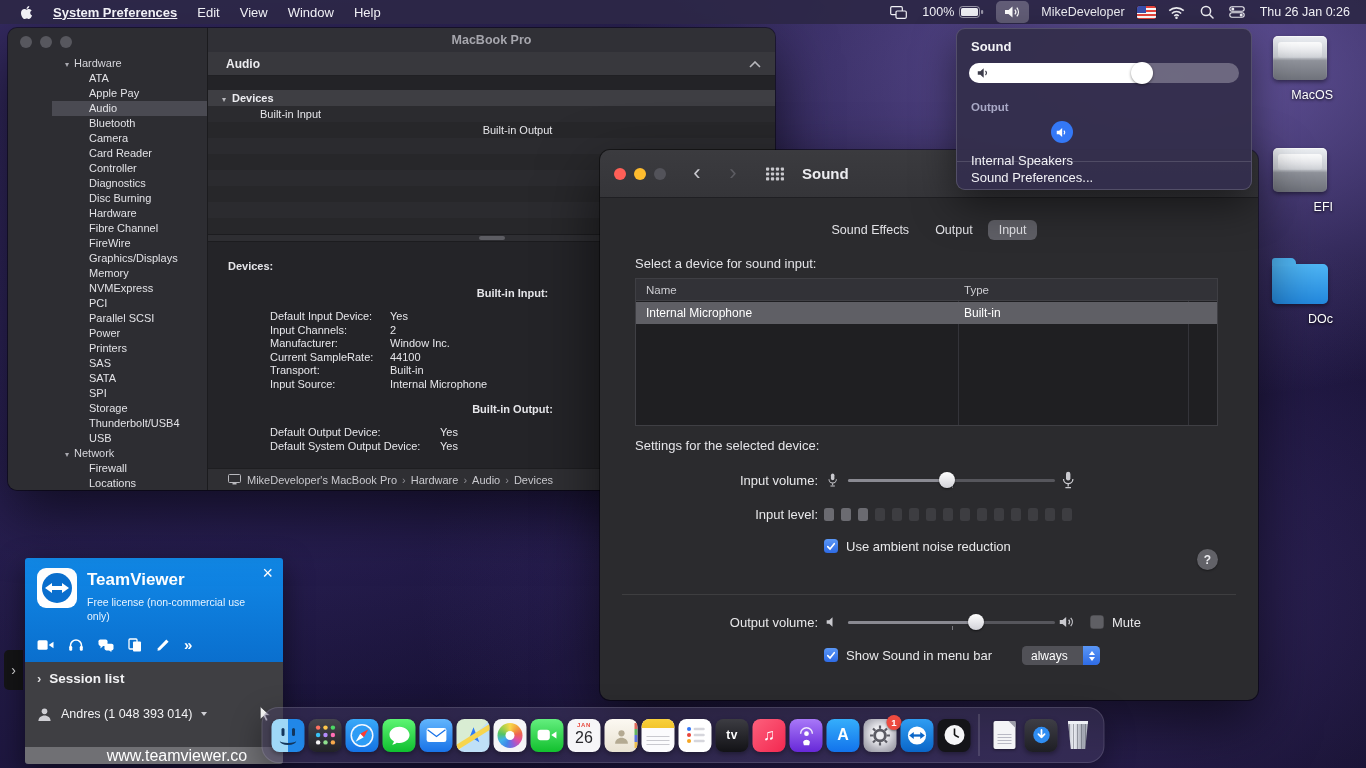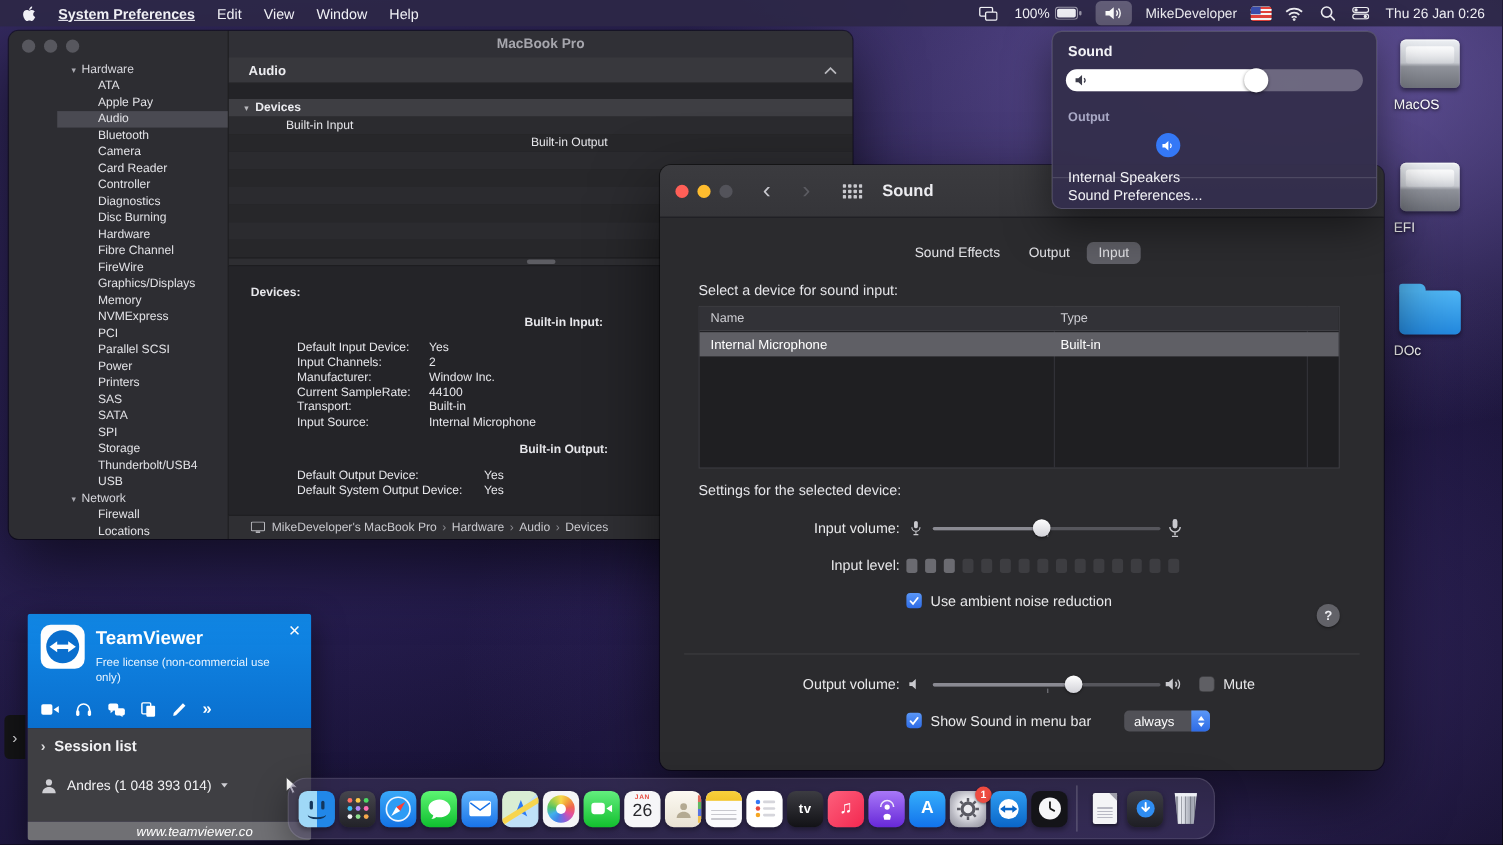--- a/index.html
+++ b/index.html
@@ -137,7 +137,7 @@
 .po-prefs{position:absolute;left:14px;top:141px;font-size:13px;}
 
 
-.desk-icon{position:absolute;width:66px;left:1267px;text-align:left;z-index:2;}
+.desk-icon{position:absolute;width:66px;left:1267px;text-align:right;z-index:2;}
 .icon-macos{top:36px;}.icon-efi{top:148px;}.icon-doc{top:256px;}
 .drive{width:54px;height:44px;margin:0 auto;border-radius:5px;position:relative;
  background:linear-gradient(180deg,#eceff3 0%,#c6c9cf 48%,#8f929a 56%,#6f727b 100%);

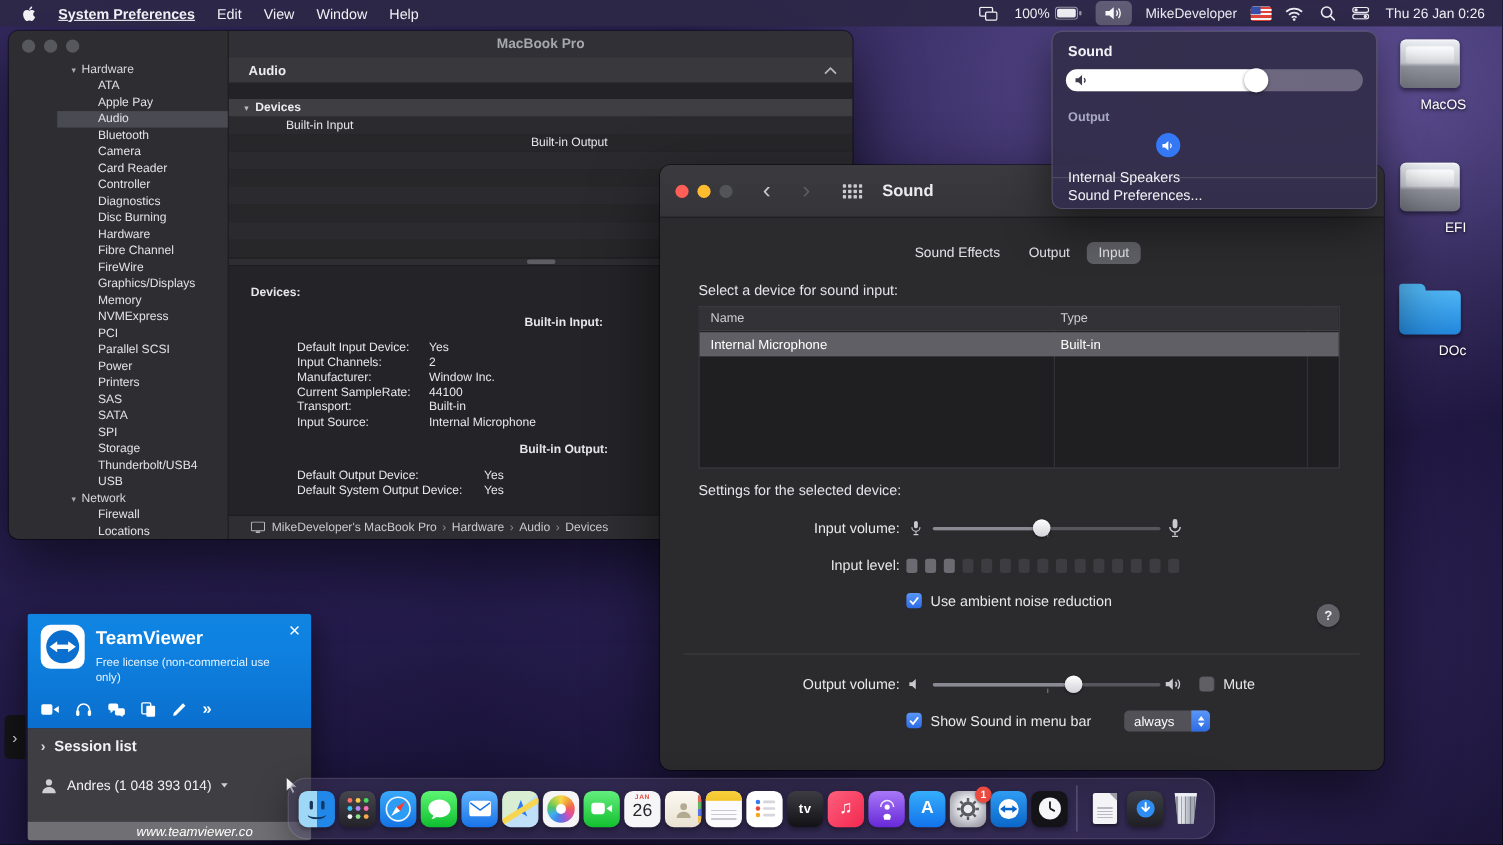--- a/index.html
+++ b/index.html
@@ -168,7 +168,7 @@
 .tv-user-row{position:absolute;left:12px;top:44px;right:12px;display:flex;align-items:center;gap:9px;font-size:12.5px;}
 .caret{width:0;height:0;border-left:3.5px solid transparent;border-right:3.5px solid transparent;border-top:4px solid #cfcfd4;display:inline-block;}
 .tv-cursor{margin-left:auto;line-height:0;}
-.tv-status{position:absolute;left:0;right:0;top:189px;height:17px;background:#707074;color:#fff;font-size:12px;display:flex;align-items:center;justify-content:center;padding-left:46px;font-style:italic;}
+.tv-status{position:absolute;left:0;right:0;top:189px;height:17px;background:#707074;color:#fff;font-size:16px;display:flex;align-items:center;justify-content:center;padding-left:46px;}
 
 
 .dock{position:absolute;left:50%;bottom:5px;transform:translateX(-50%);z-index:40;display:flex;align-items:center;gap:4px;height:56px;padding:0 9px;background:rgba(70,62,100,.45);border:1px solid rgba(255,255,255,.13);border-radius:17px;box-shadow:0 10px 30px rgba(0,0,0,.35);}

